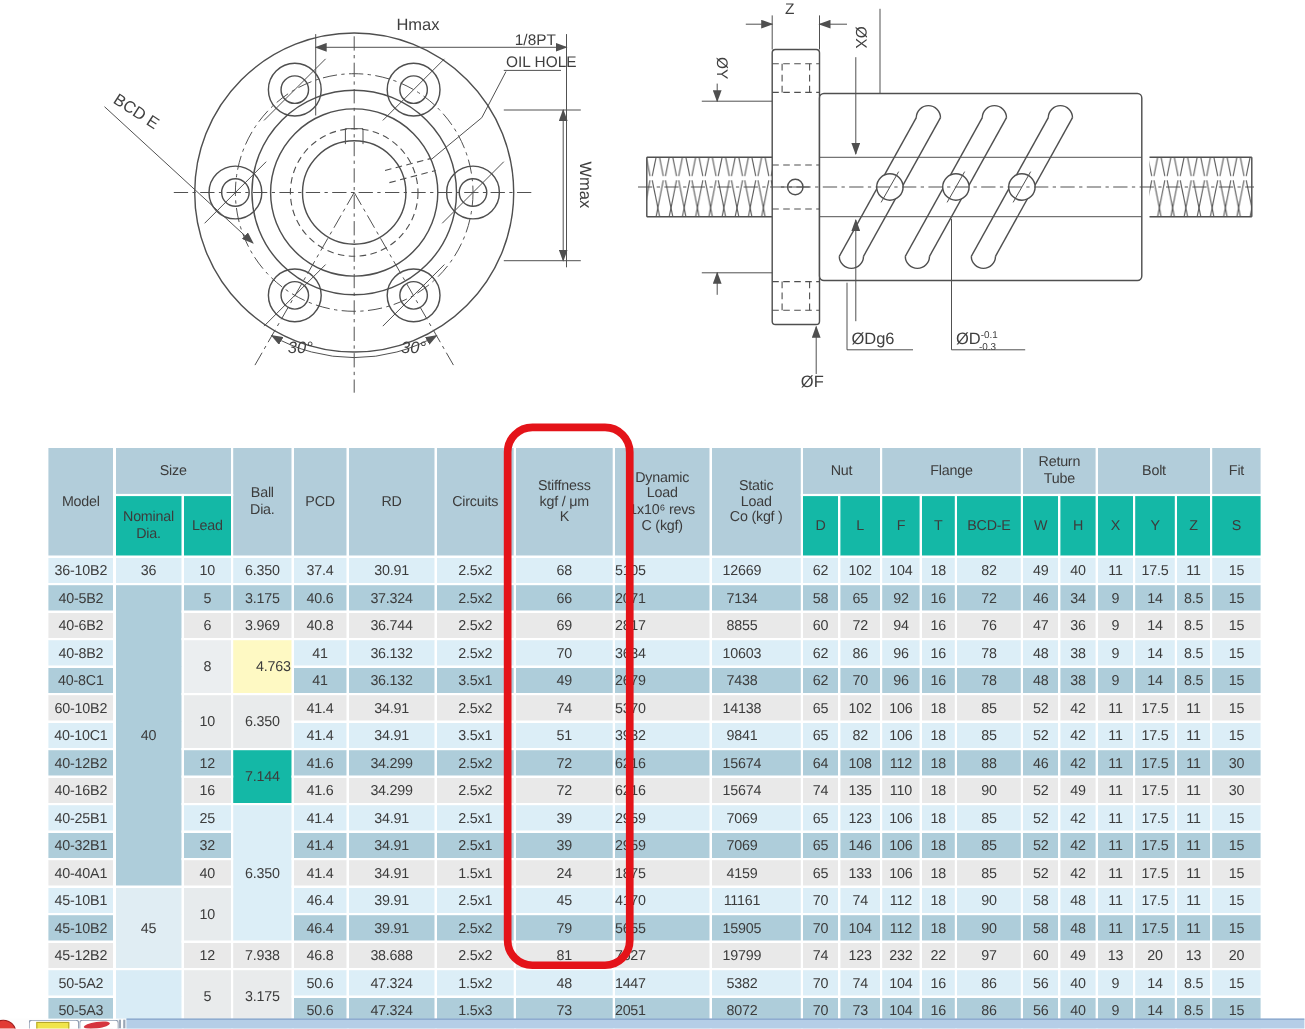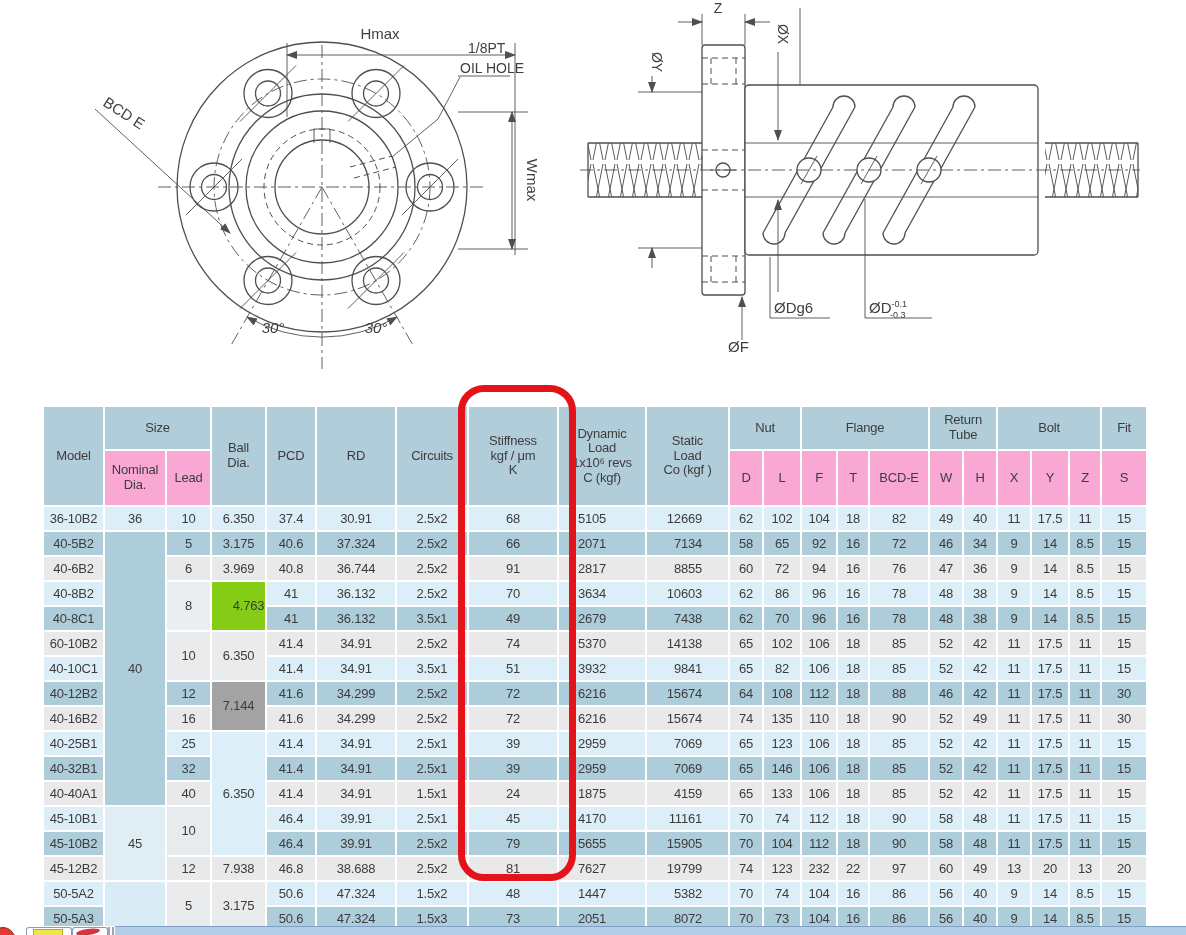--- a/index.html
+++ b/index.html
@@ -50,7 +50,7 @@
 </head>
 <body>
 
-<div class="drawing" style="left:40px;top:17px;width:500px;height:372px">
+<div class="drawing" style="left:40px;top:5px;width:500px;height:372px">
 <svg width="500" height="372" viewBox="0 0 500 372">
   <defs>
     <marker id="arr" markerWidth="11" markerHeight="8" refX="10" refY="4" orient="auto" markerUnits="userSpaceOnUse">

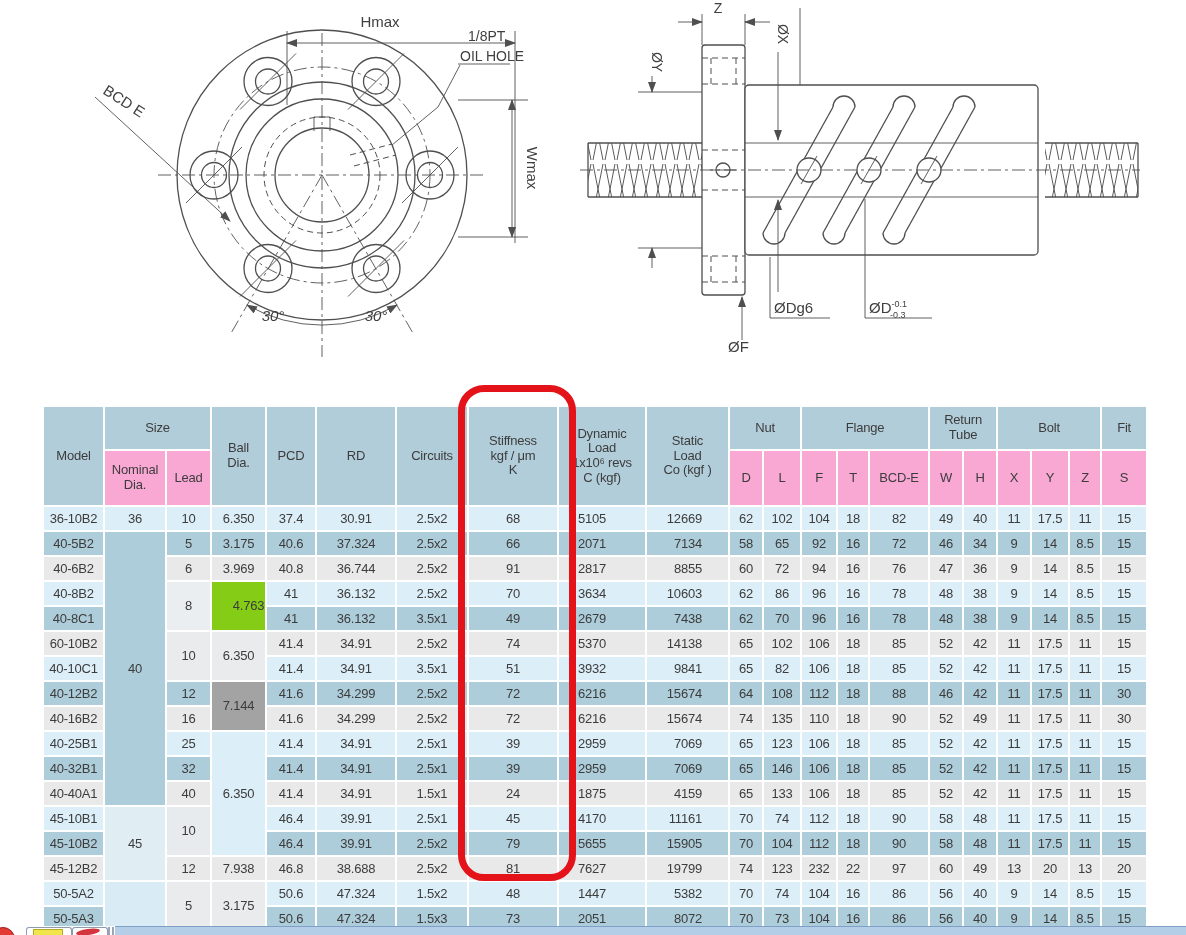--- a/index.html
+++ b/index.html
@@ -21,7 +21,7 @@
   th{background:#b2cdda;font-weight:normal;white-space:pre-line;line-height:1.12;
      font-size:13px;letter-spacing:-0.2px}
   tr.h1 th{height:42px}
-  tr.h2 th{height:54px;background:#f9a8d4}
+  tr.h2 th{height:54px;background:#14b8a6}
   tbody td{height:23px;line-height:1.05;font-size:13px;letter-spacing:-0.2px}
   tr.sA>td{background:#dceef7}
   tr.sB>td{background:#aecdda}

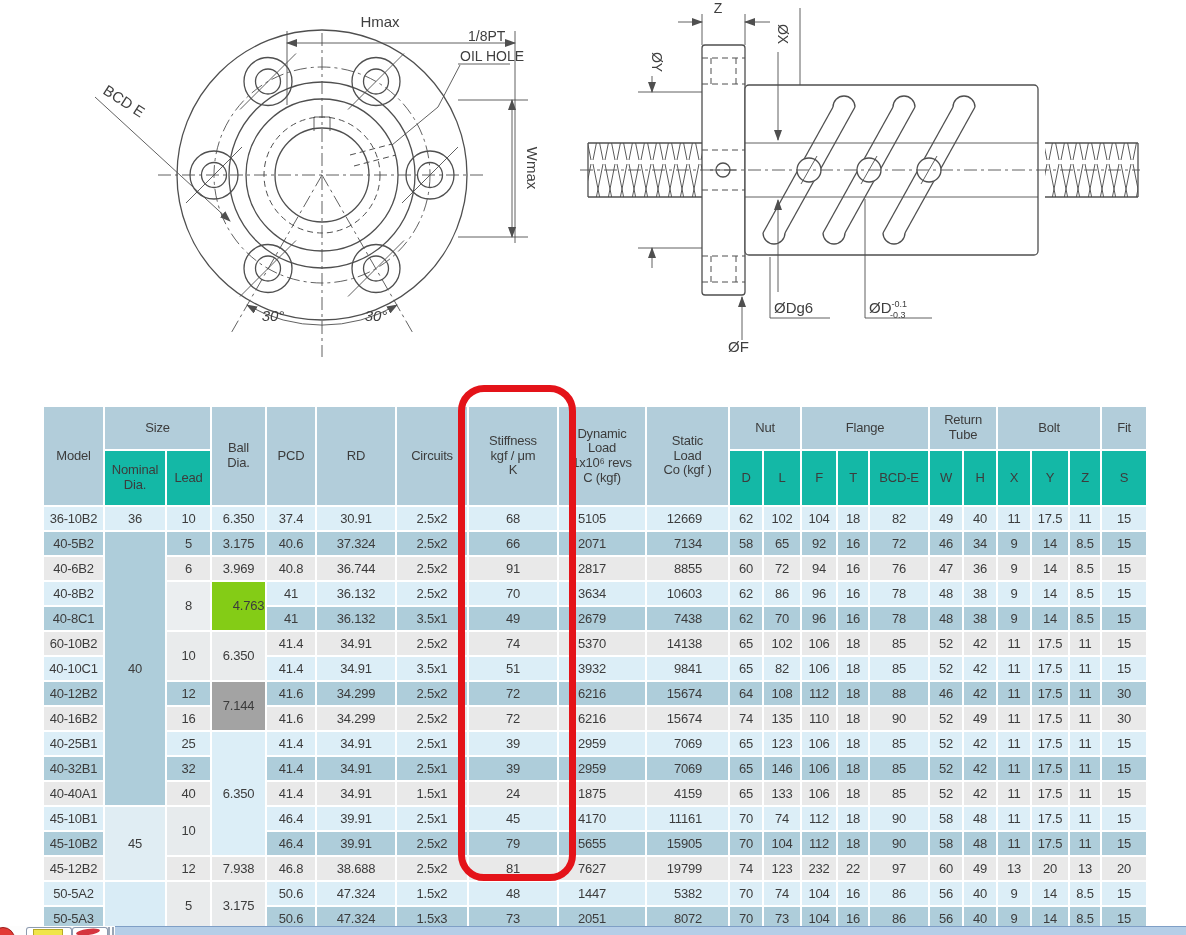--- a/index.html
+++ b/index.html
@@ -26,7 +26,7 @@
   tr.sA>td{background:#dceef7}
   tr.sB>td{background:#aecdda}
   tr.sC>td{background:#e9e9e9}
-  td.col-dyn{text-align:center;padding-right:20px}
+  td.col-dyn{text-align:left;padding-right:20px}
   td.col-sta{text-align:right;padding-right:26px}
 
   .highlight-oval{

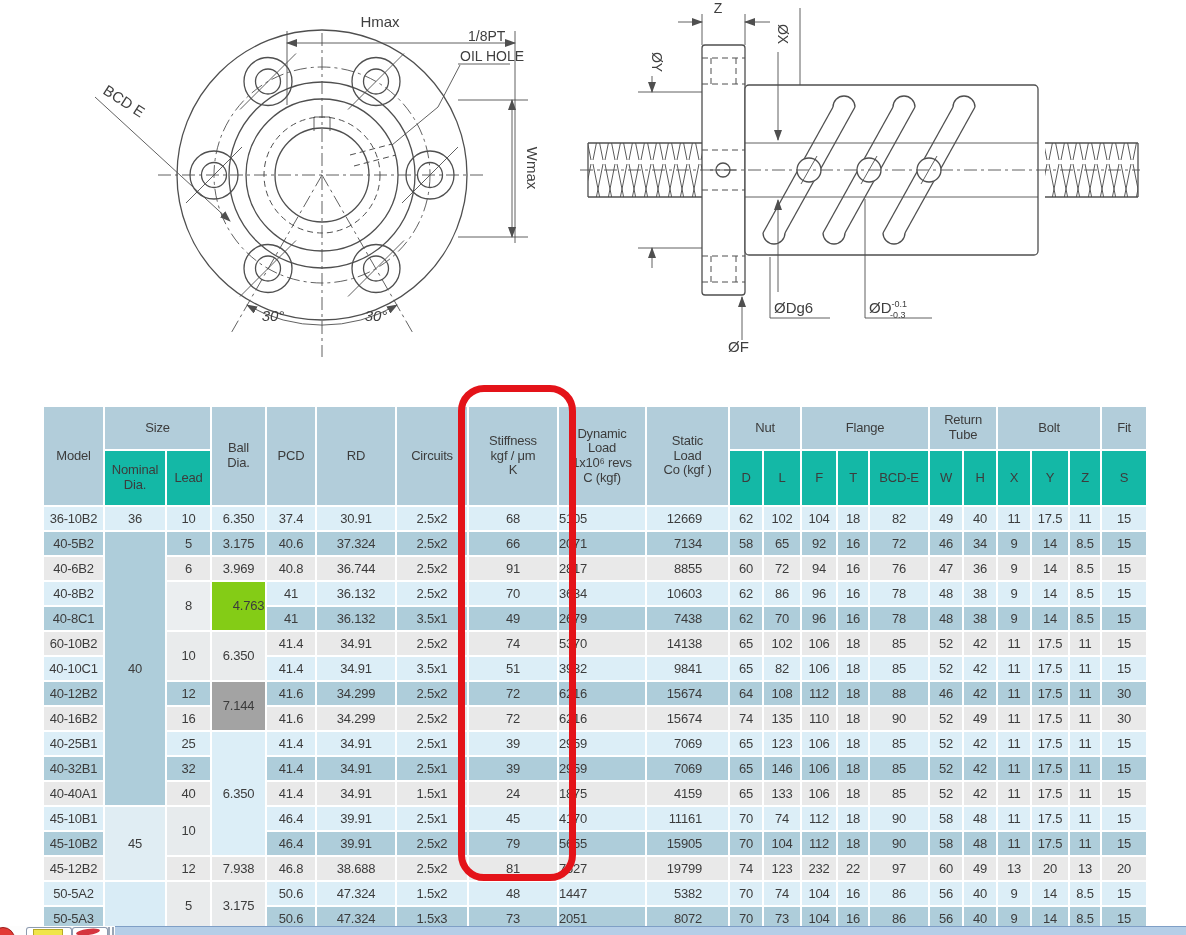--- a/index.html
+++ b/index.html
@@ -27,7 +27,7 @@
   tr.sB>td{background:#aecdda}
   tr.sC>td{background:#e9e9e9}
   td.col-dyn{text-align:left;padding-right:20px}
-  td.col-sta{text-align:right;padding-right:26px}
+  td.col-sta{padding-right:26px}
 
   .highlight-oval{
     position:absolute;left:458px;top:385px;width:104px;height:482px;

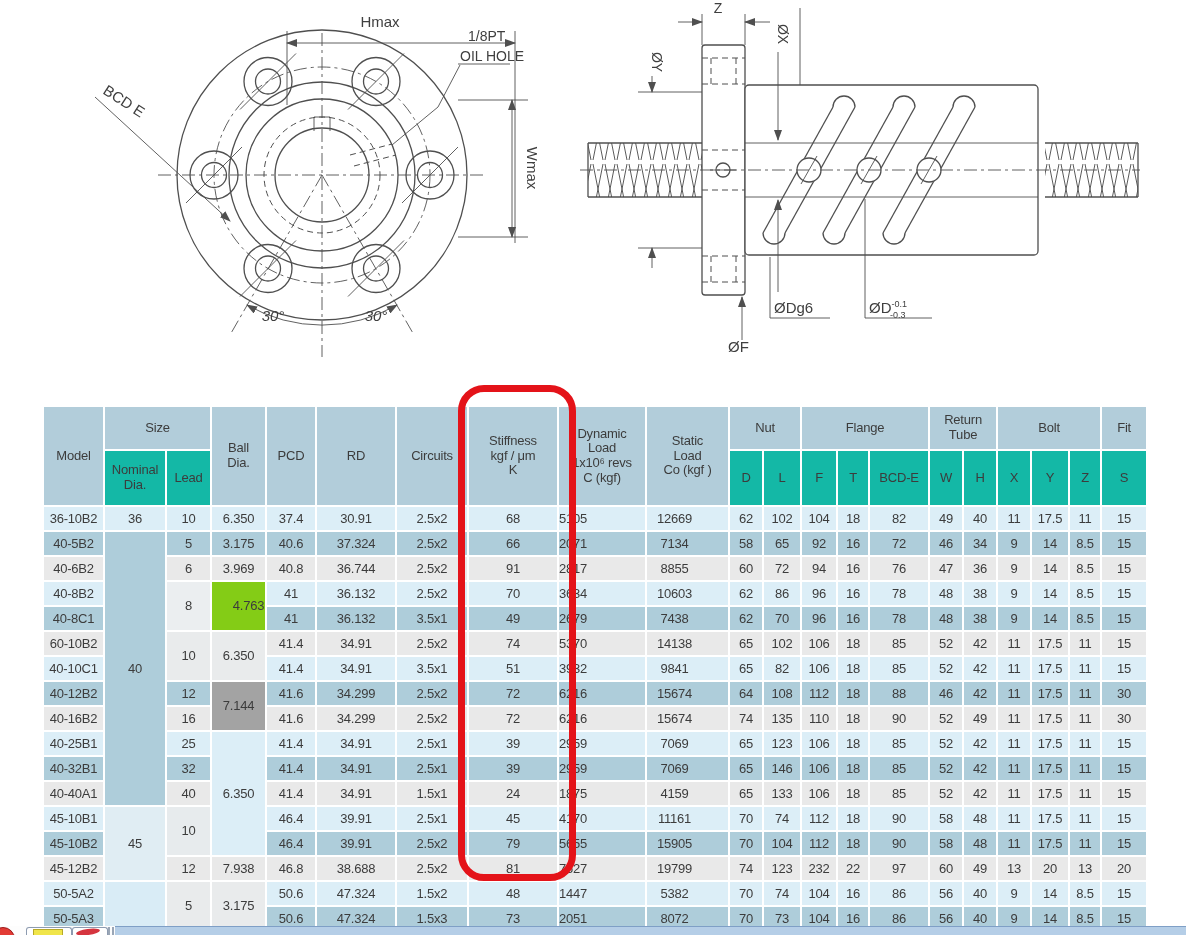--- a/index.html
+++ b/index.html
@@ -339,7 +339,7 @@
           <td>40.8</td>
           <td>36.744</td>
           <td>2.5x2</td>
-          <td>91</td>
+          <td>69</td>
           <td class="col-dyn">2817</td>
           <td class="col-sta">8855</td>
           <td>60</td>

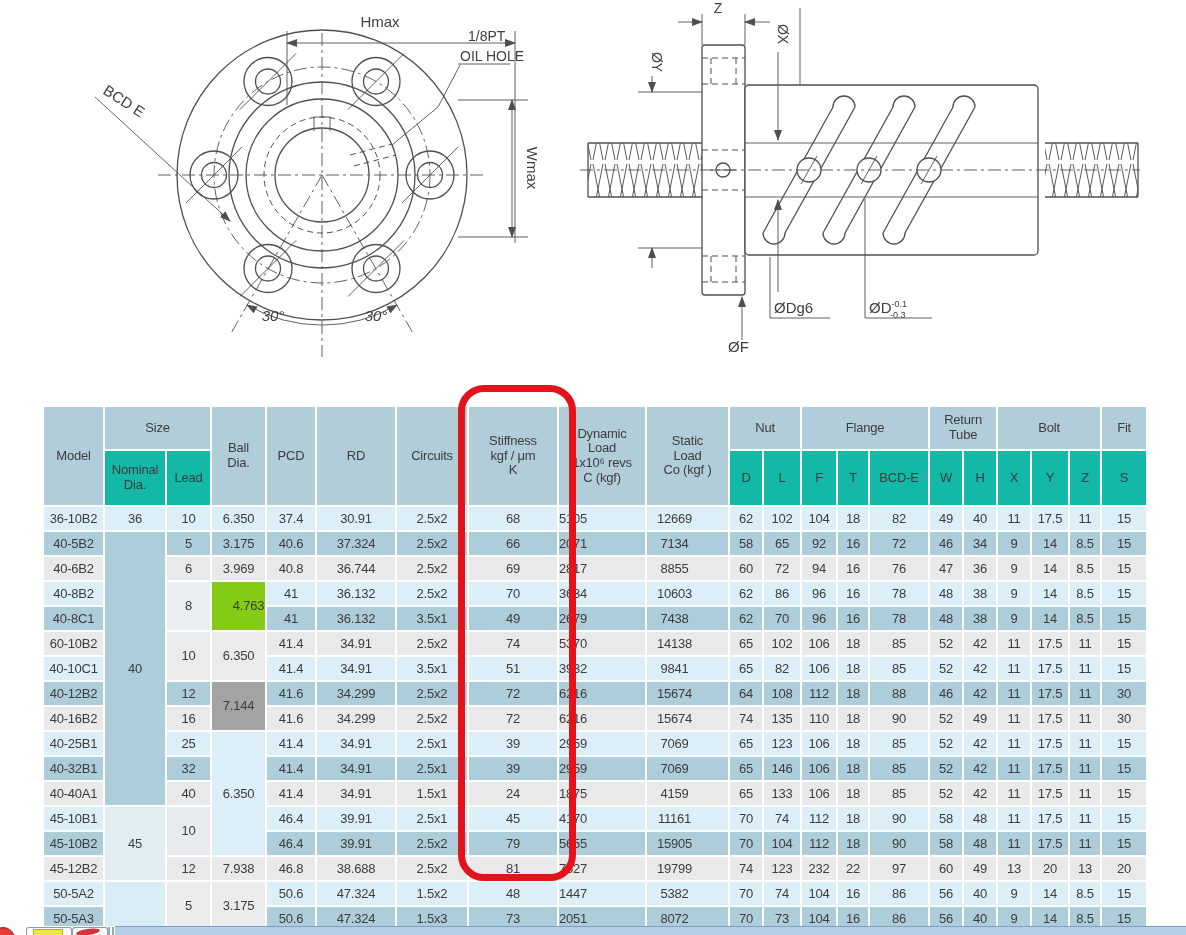--- a/index.html
+++ b/index.html
@@ -357,7 +357,7 @@
         <tr class="sA">
           <td>40-8B2</td>
           <td rowspan="2" style="background: rgb(235, 238, 240);">8</td>
-          <td rowspan="2" style="background: #84cc16; padding-left: 20px;">4.763</td>
+          <td rowspan="2" style="background: #fef9c3; padding-left: 20px;">4.763</td>
           <td>41</td>
           <td>36.132</td>
           <td>2.5x2</td>

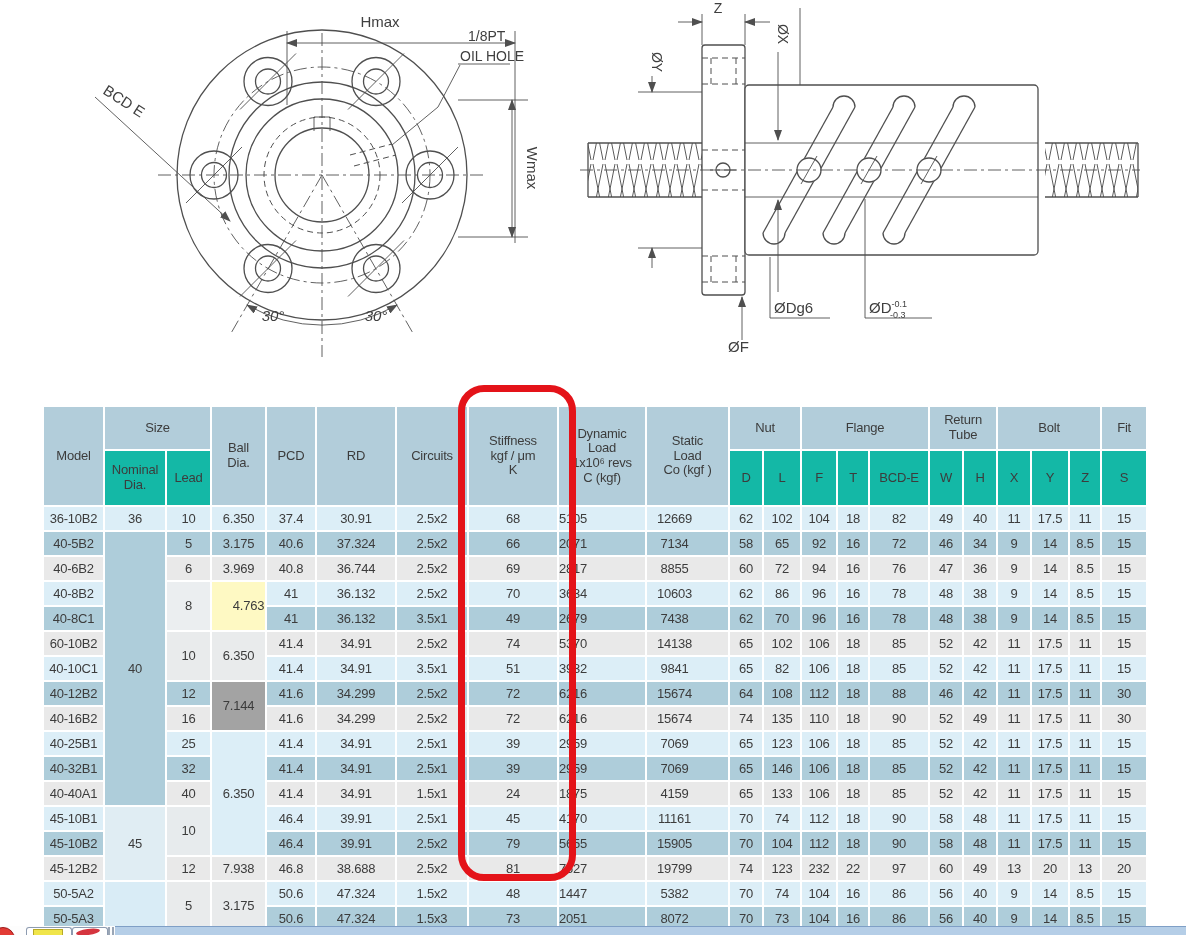--- a/index.html
+++ b/index.html
@@ -441,7 +441,7 @@
         <tr class="sB">
           <td>40-12B2</td>
           <td>12</td>
-          <td rowspan="2" style="background: #a3a3a3;">7.144</td>
+          <td rowspan="2" style="background: #14b8a6;">7.144</td>
           <td>41.6</td>
           <td>34.299</td>
           <td>2.5x2</td>

